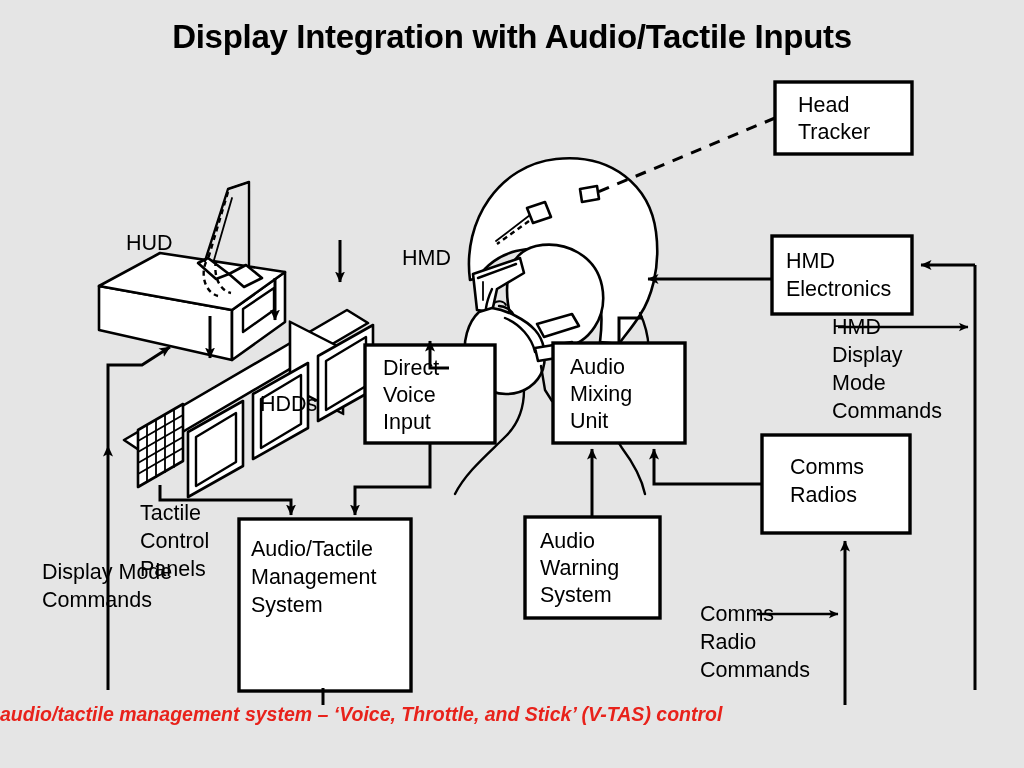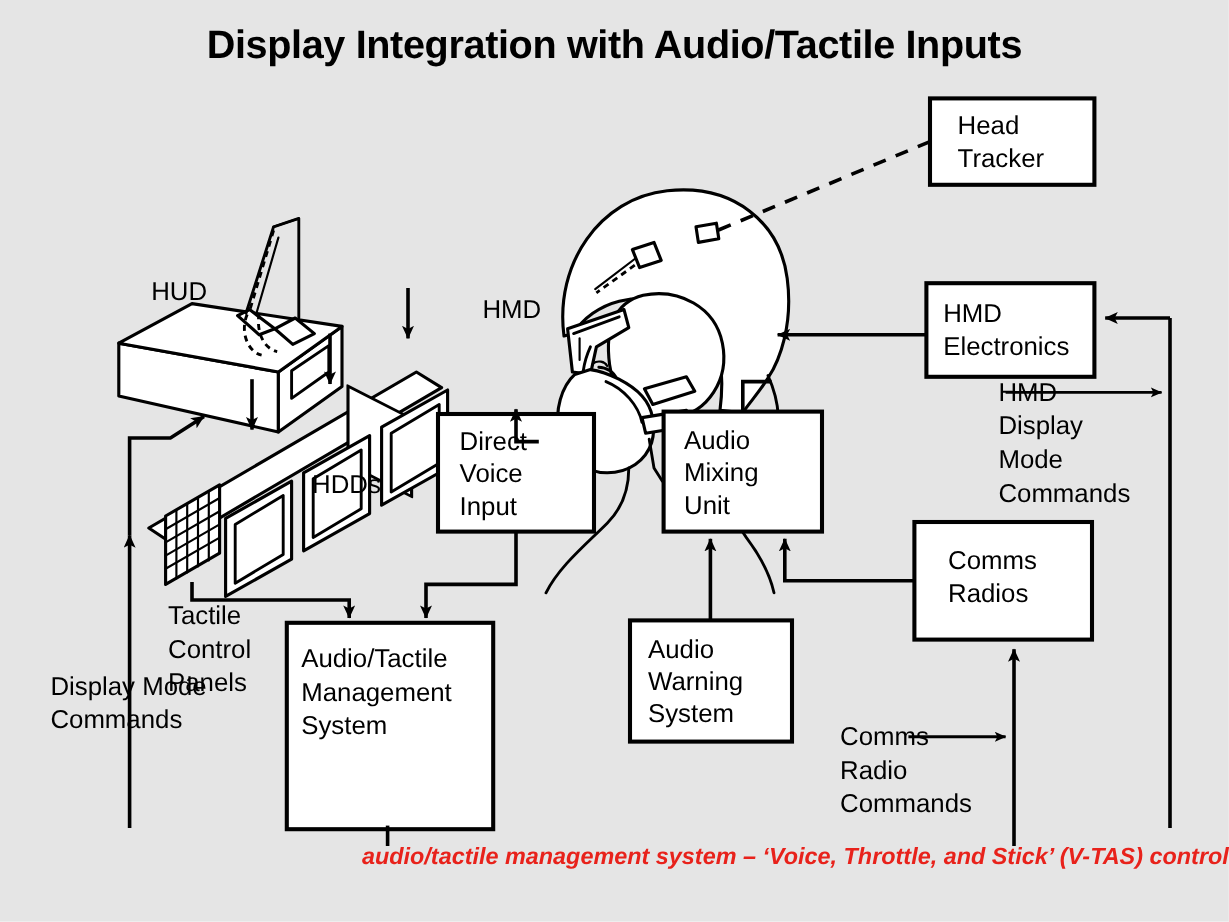--- a/index.html
+++ b/index.html
@@ -37,7 +37,7 @@
     top: 703px;
     left: 0;
     width: 1024px;
-    text-align: right;
+    text-align: left;
     font-family: "Liberation Sans", sans-serif;
     font-weight: bold;
     font-style: italic;

